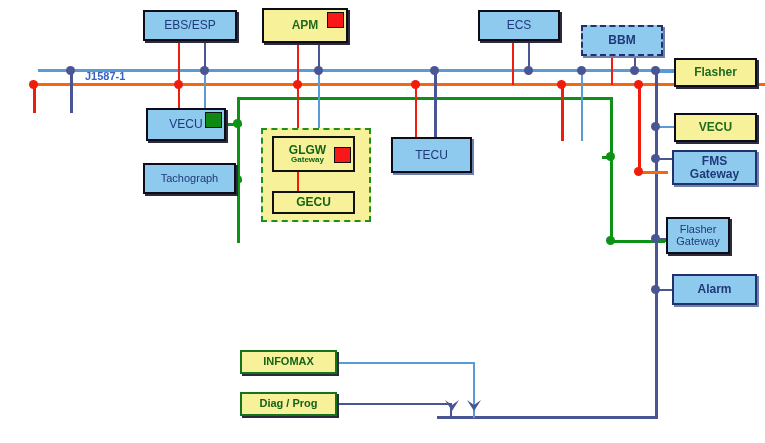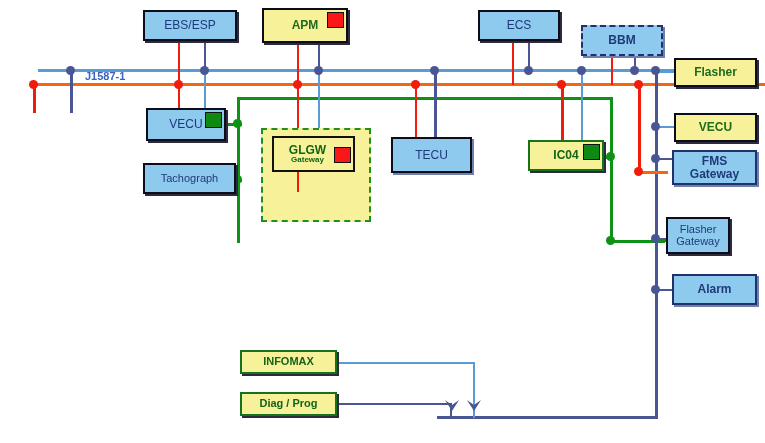--- a/index.html
+++ b/index.html
@@ -176,10 +176,6 @@
     <span class="lbl">TECU</span>
   </div>
 
-  <div class="node yellow-g sh" style="left:528px;top:140px;width:76px;height:31px;font-size:12px;">
-    <span class="chip green tr"></span>
-    <span class="lbl">IC04</span>
-  </div>
 
   <div class="group" style="left:261px;top:128px;width:106px;height:90px;"></div>
 

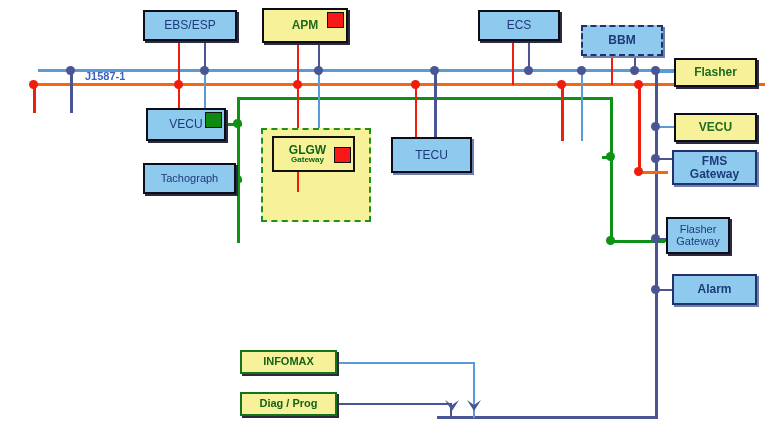--- a/index.html
+++ b/index.html
@@ -187,6 +187,9 @@
 
   <div class="w v2 c-red" style="left:297px;top:172px;height:20px;z-index:36;"></div>
 
+  <div class="node yellow-g" style="left:272px;top:191px;width:83px;height:23px;font-size:12px;border:2px solid #111;">
+    <span class="lbl">GECU</span>
+  </div>
 
   <div class="node yellow sh" style="left:674px;top:58px;width:83px;height:29px;font-size:12px;">
     <span class="lbl">Flasher</span>

